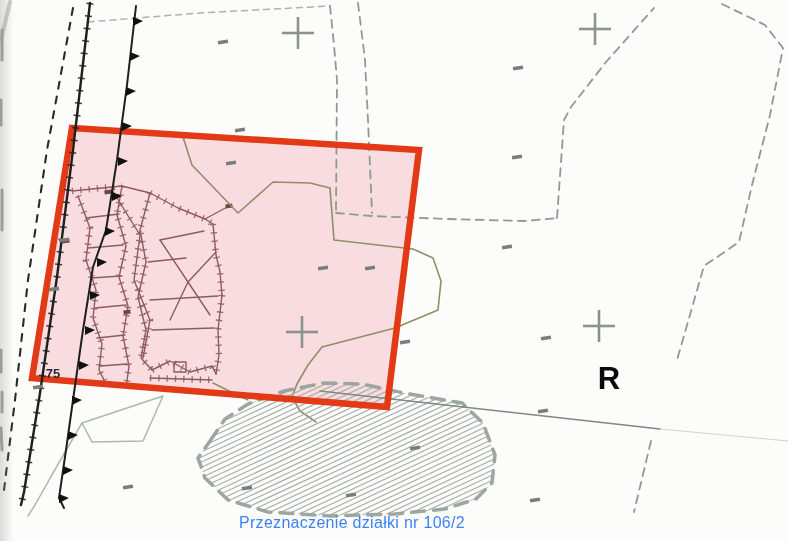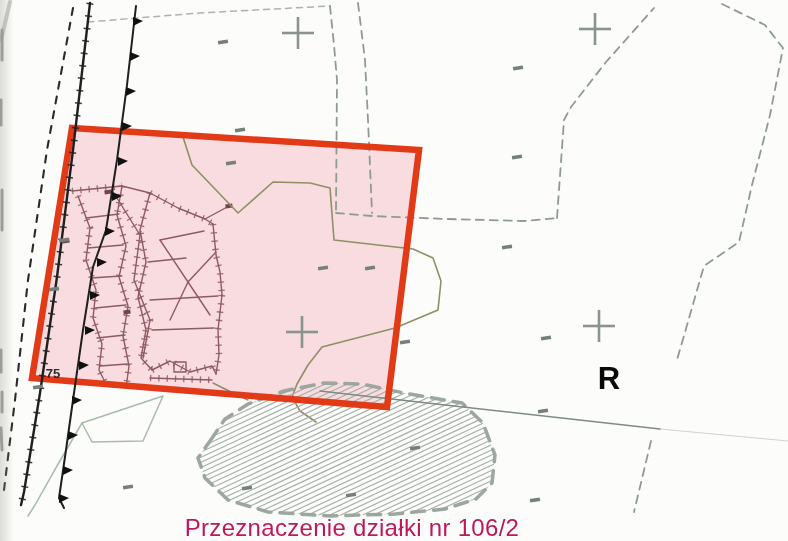--- a/index.html
+++ b/index.html
@@ -9,7 +9,7 @@
         background:linear-gradient(90deg, rgba(160,160,155,.35), rgba(160,160,155,0));}
   svg{position:absolute;left:0;top:0;}
   #caption{position:absolute;left:352px;top:514px;transform:translateX(-50%);
-        font-size:24px;color:#be185d;white-space:nowrap;letter-spacing:.3px;}
+        font-size:16px;color:#3b82f6;white-space:nowrap;letter-spacing:.3px;}
 </style>
 </head>
 <body>

